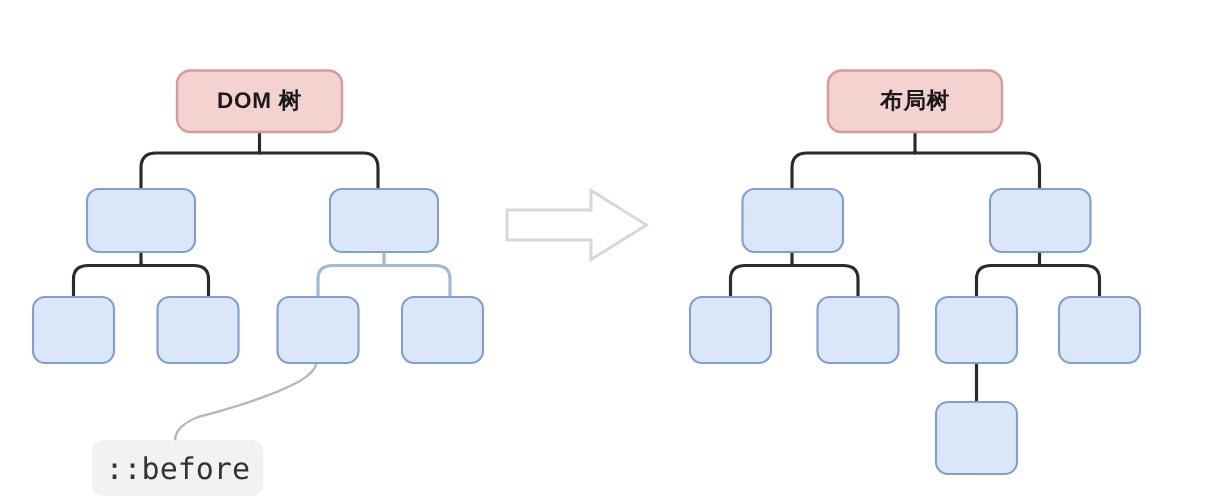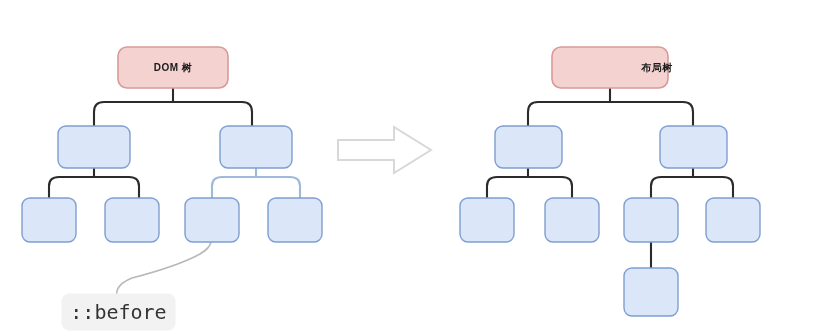--- a/index.html
+++ b/index.html
@@ -31,7 +31,7 @@
     pointer-events: none;
   }
   .root-label {
-    font-size: 10px;
+    font-size: 15px;
     font-weight: 700;
     color: #1a1a1a;
     letter-spacing: 0.5px;

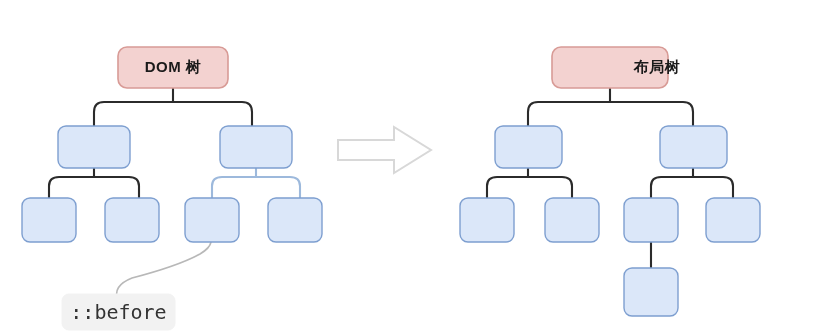--- a/index.html
+++ b/index.html
@@ -115,7 +115,7 @@
 
 <div class="node-label root-label" style="left:118px; top:47px; width:110px; height:41px;">DOM 树</div>
 
-<div class="node-label root-label" style="left:552px; top:47px; width:116px; height:41px;margin-left:47px;">布局树</div>
+<div class="node-label root-label" style="left:552px; top:47px; width:116px; height:41px;">布局树</div>
 
 <div class="node-label code-label" style="left:62px; top:294px; width:113px; height:36px;">::before</div>
 

